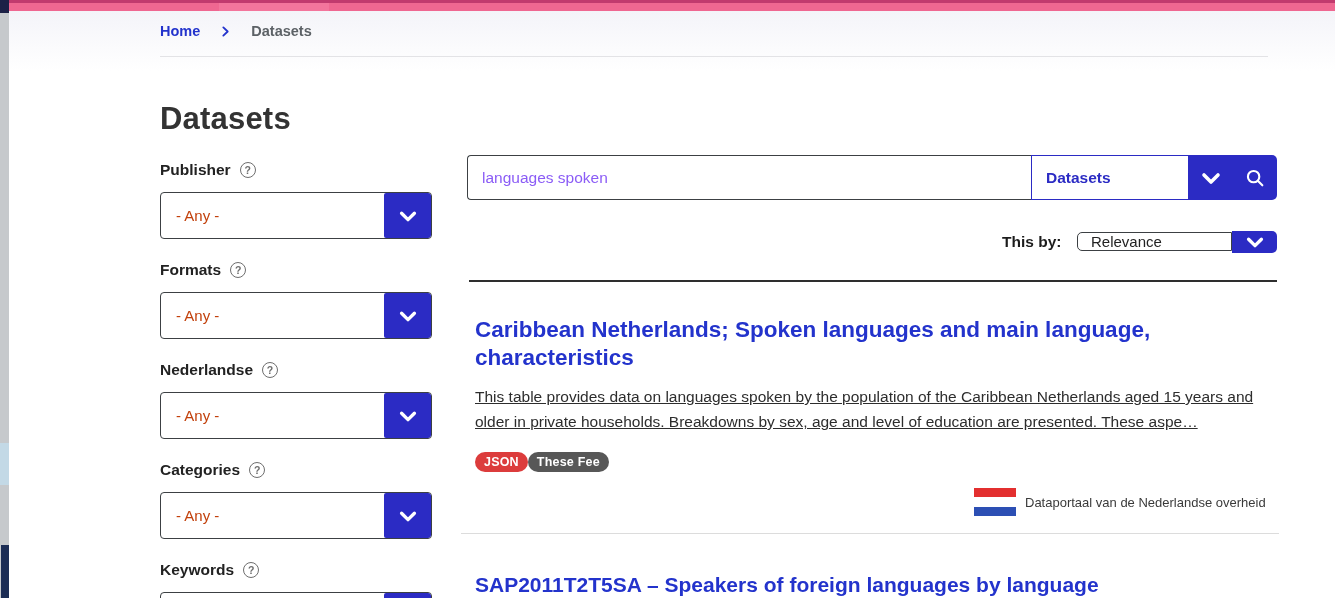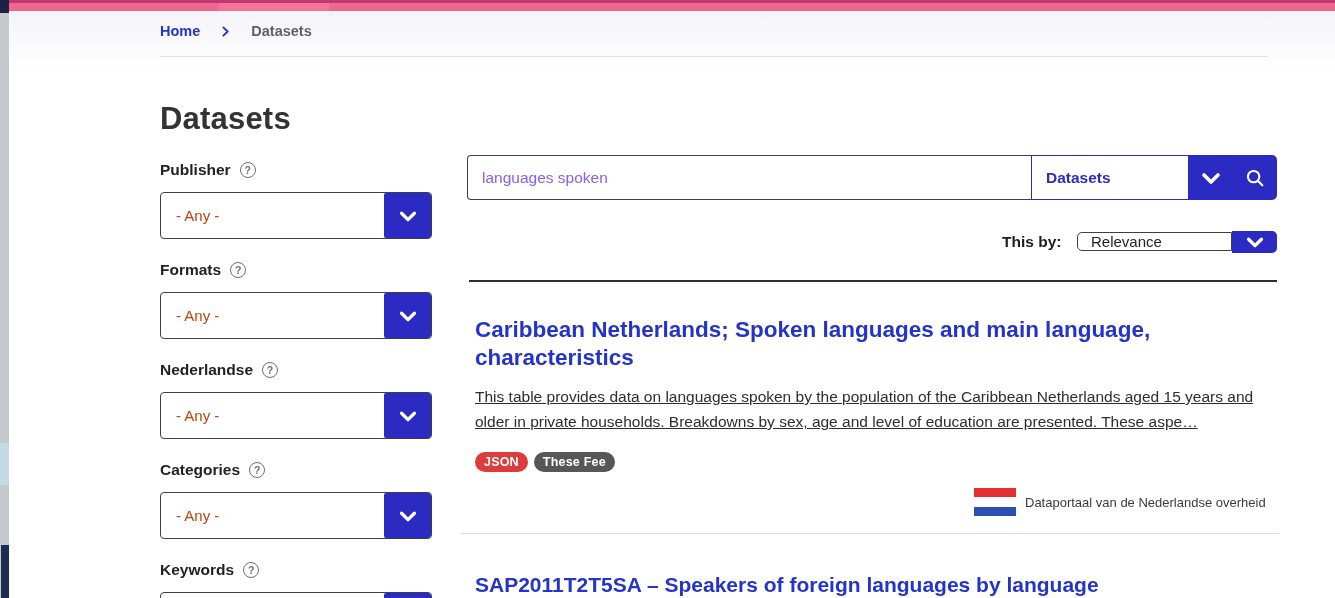--- a/index.html
+++ b/index.html
@@ -73,7 +73,7 @@
     font-size:22.5px; font-weight:bold; color:#2333cc; line-height:28px; text-decoration:none; display:block; }
   .result-desc { position:absolute; left:466px; top:373px; width:782px;
     font-size:15.5px; color:#2d2d2d; line-height:25px;text-decoration:underline; }
-  .badge-row { position:absolute; left:466px; top:441px; display:flex; gap:6px; }
+  .badge-row { position:absolute; left:466px; top:441px; display:flex; }
   .badge { height:20px; padding:0 9px; border-radius:10px; color:#fff; font-size:12.5px;
     font-weight:bold; display:inline-flex; align-items:center; letter-spacing:.2px; }
   .badge-red { background:#dc3c3c; }

